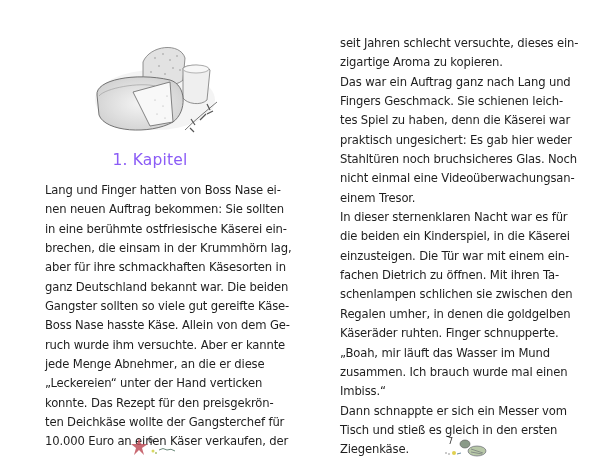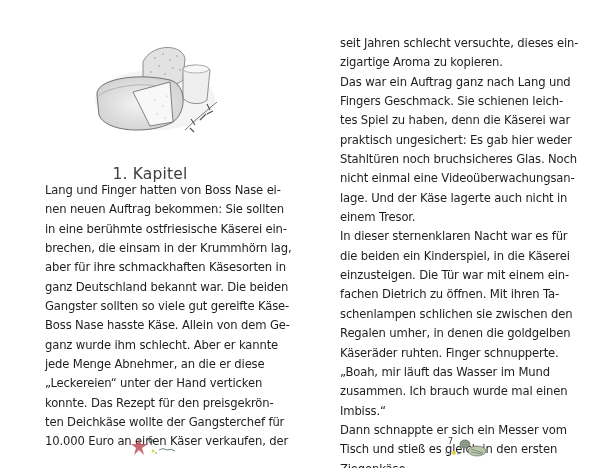--- a/index.html
+++ b/index.html
@@ -21,7 +21,7 @@
     .chapter-title {
       position: absolute; left: 0; width: 300px; top: 151px;
       text-align: center;
-      font-size: 15.5px; color: #404040; letter-spacing: 0.2px; margin-top: 14px;
+      font-size: 15.5px; color: #8b5cf6; letter-spacing: 0.2px;
     }
 
     .body-text {

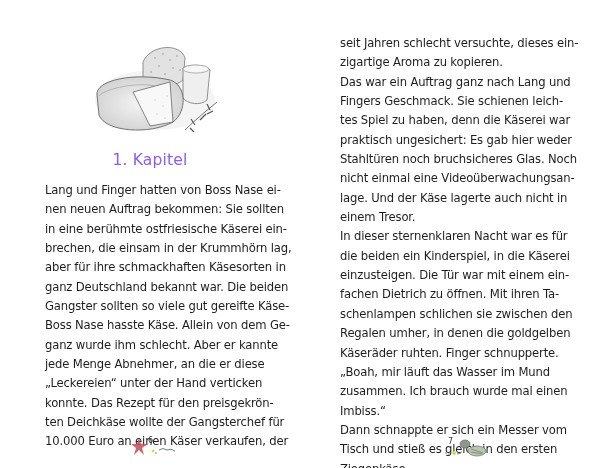--- a/index.html
+++ b/index.html
@@ -129,7 +129,6 @@
     <span class="line">praktisch ungesichert: Es gab hier weder</span>
     <span class="line">Stahltüren noch bruchsicheres Glas. Noch</span>
     <span class="line">nicht einmal eine Videoüberwachungsan-</span>
-    <span class="line">lage. Und der Käse lagerte auch nicht in</span>
     <span class="line">einem Tresor.</span>
     <span class="line">In dieser sternenklaren Nacht war es für</span>
     <span class="line">die beiden ein Kinderspiel, in die Käserei</span>

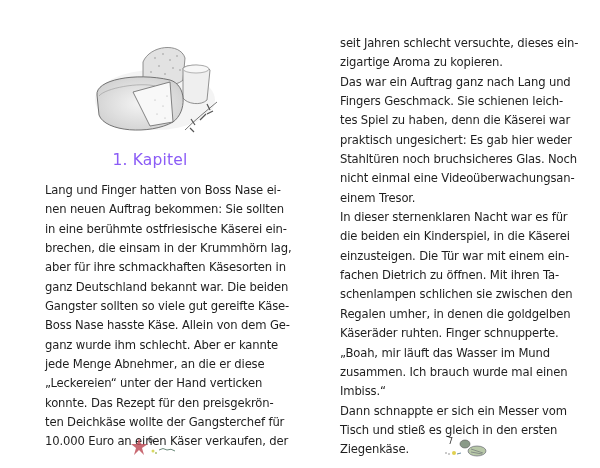--- a/index.html
+++ b/index.html
@@ -102,7 +102,7 @@
     <span class="line">ganz Deutschland bekannt war. Die beiden</span>
     <span class="line">Gangster sollten so viele gut gereifte Käse-</span>
     <span class="line">Boss Nase hasste Käse. Allein von dem Ge-</span>
-    <span class="line">ganz wurde ihm schlecht. Aber er kannte</span>
+    <span class="line">ruch wurde ihm versuchte. Aber er kannte</span>
     <span class="line">jede Menge Abnehmer, an die er diese</span>
     <span class="line">„Leckereien“ unter der Hand verticken</span>
     <span class="line">konnte. Das Rezept für den preisgekrön-</span>

